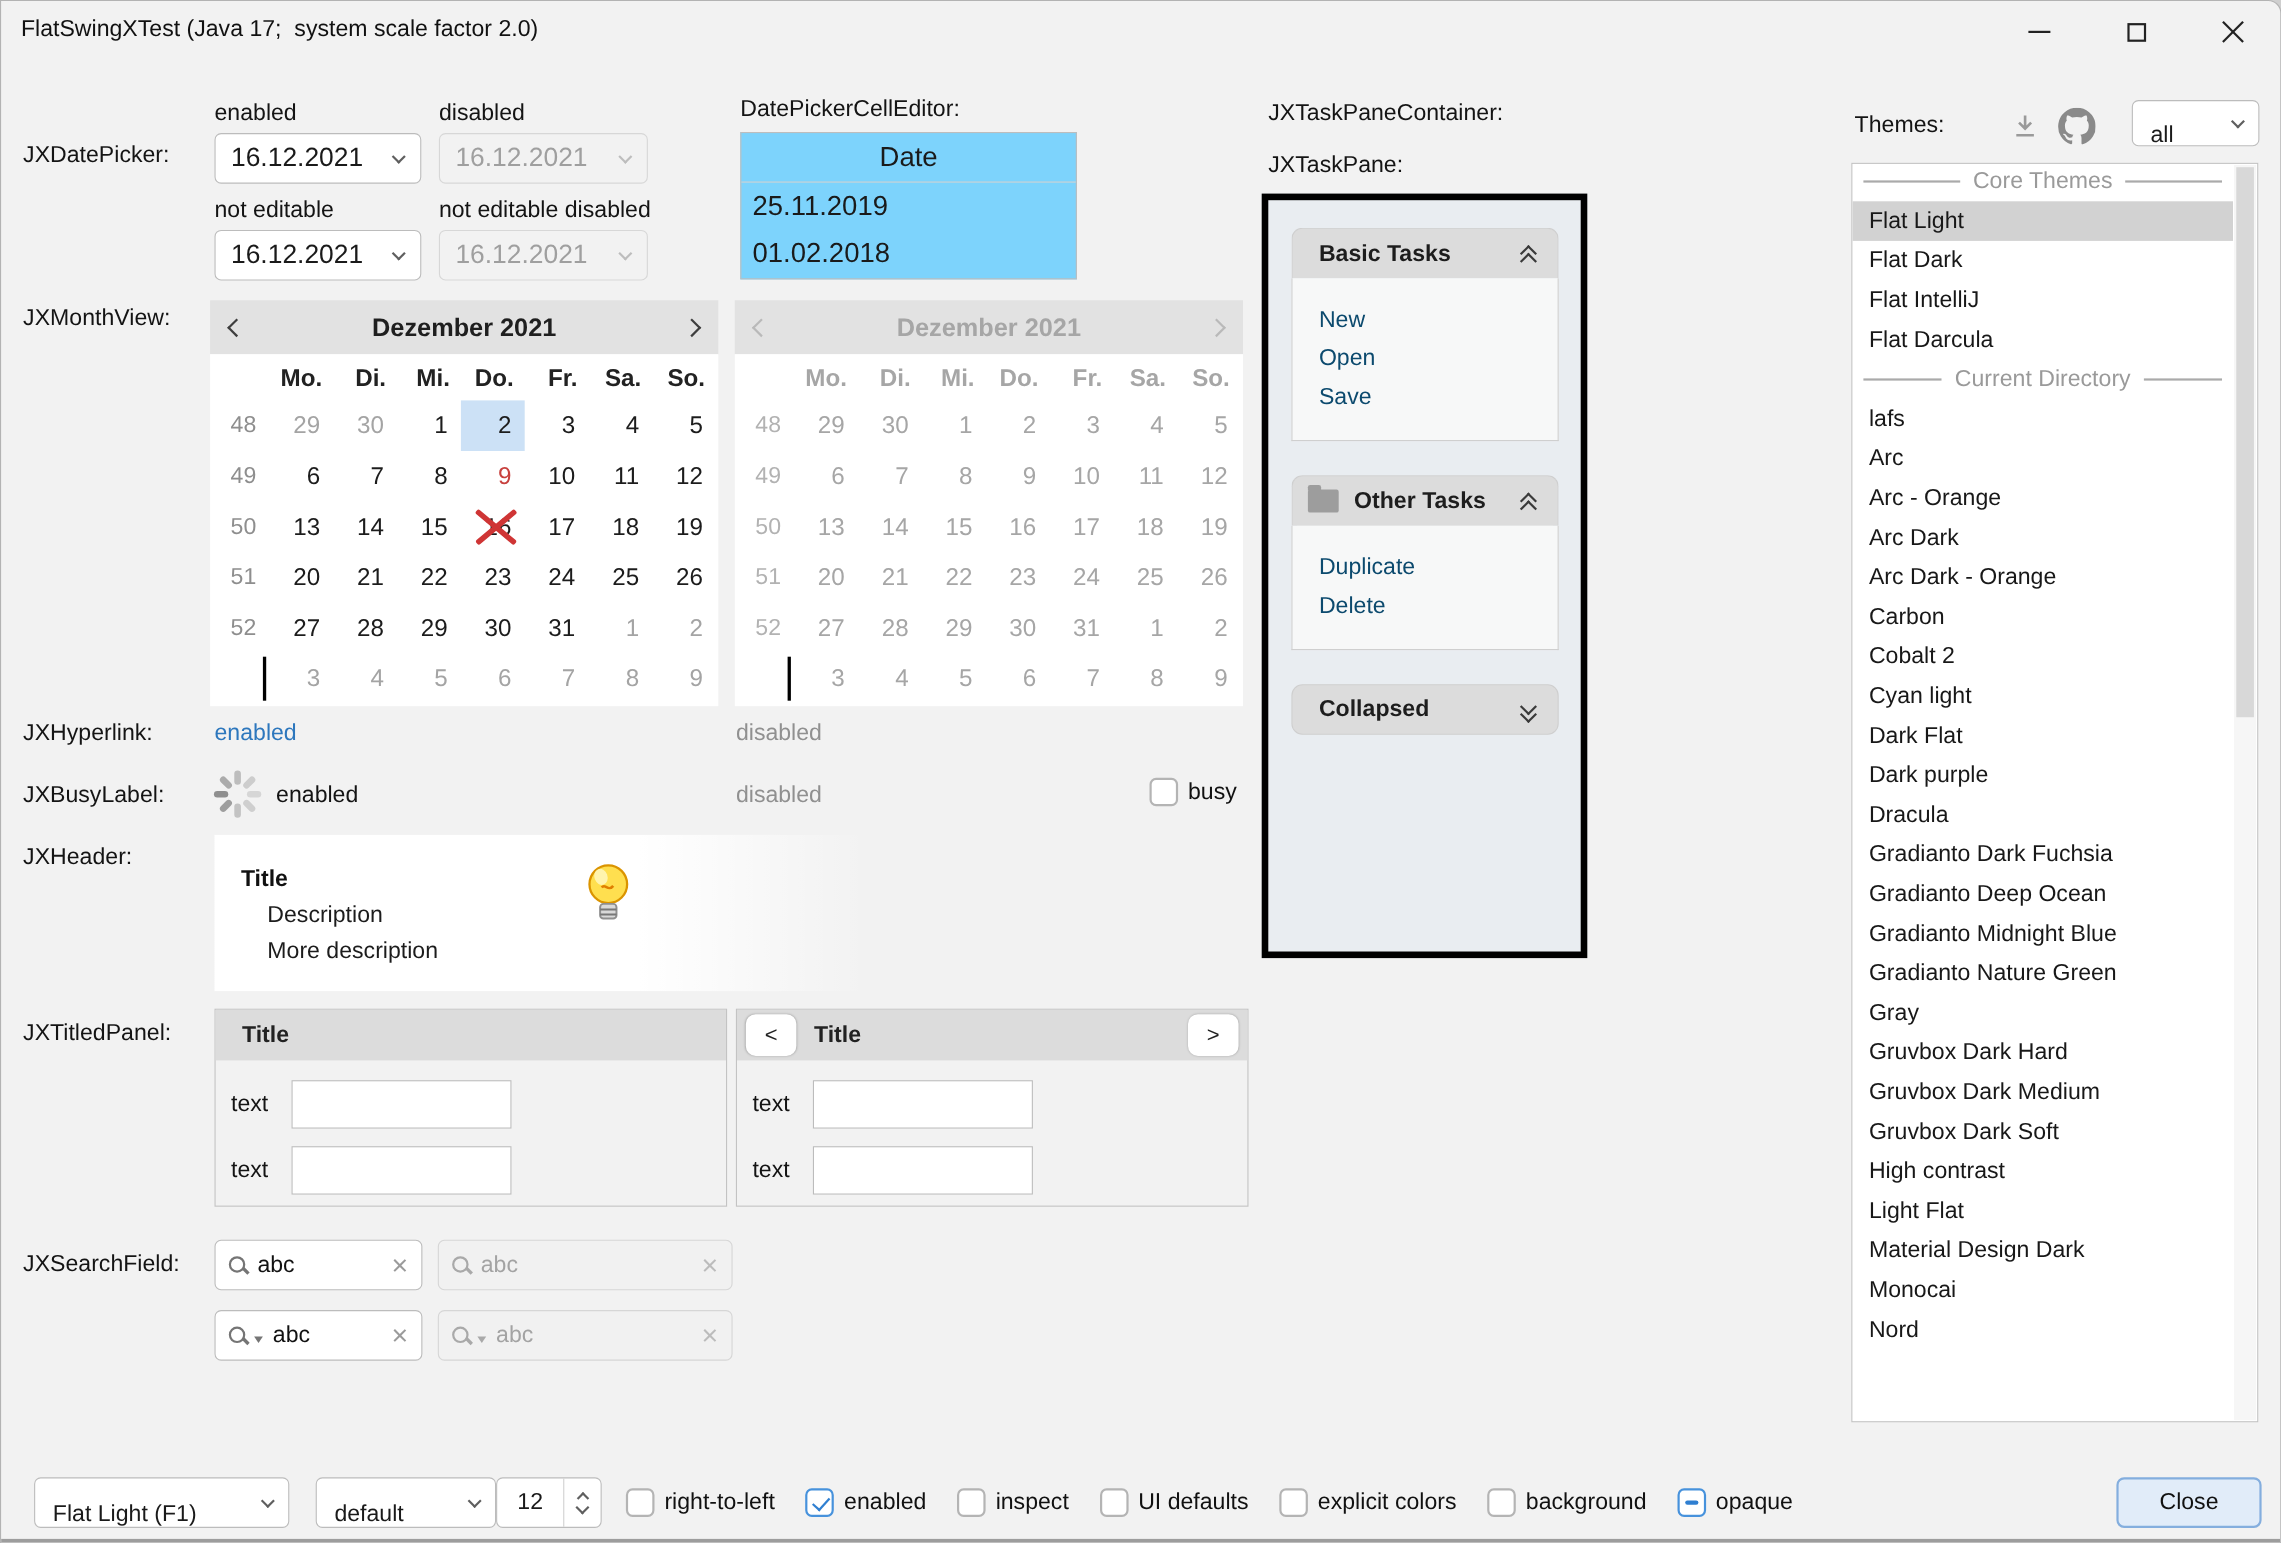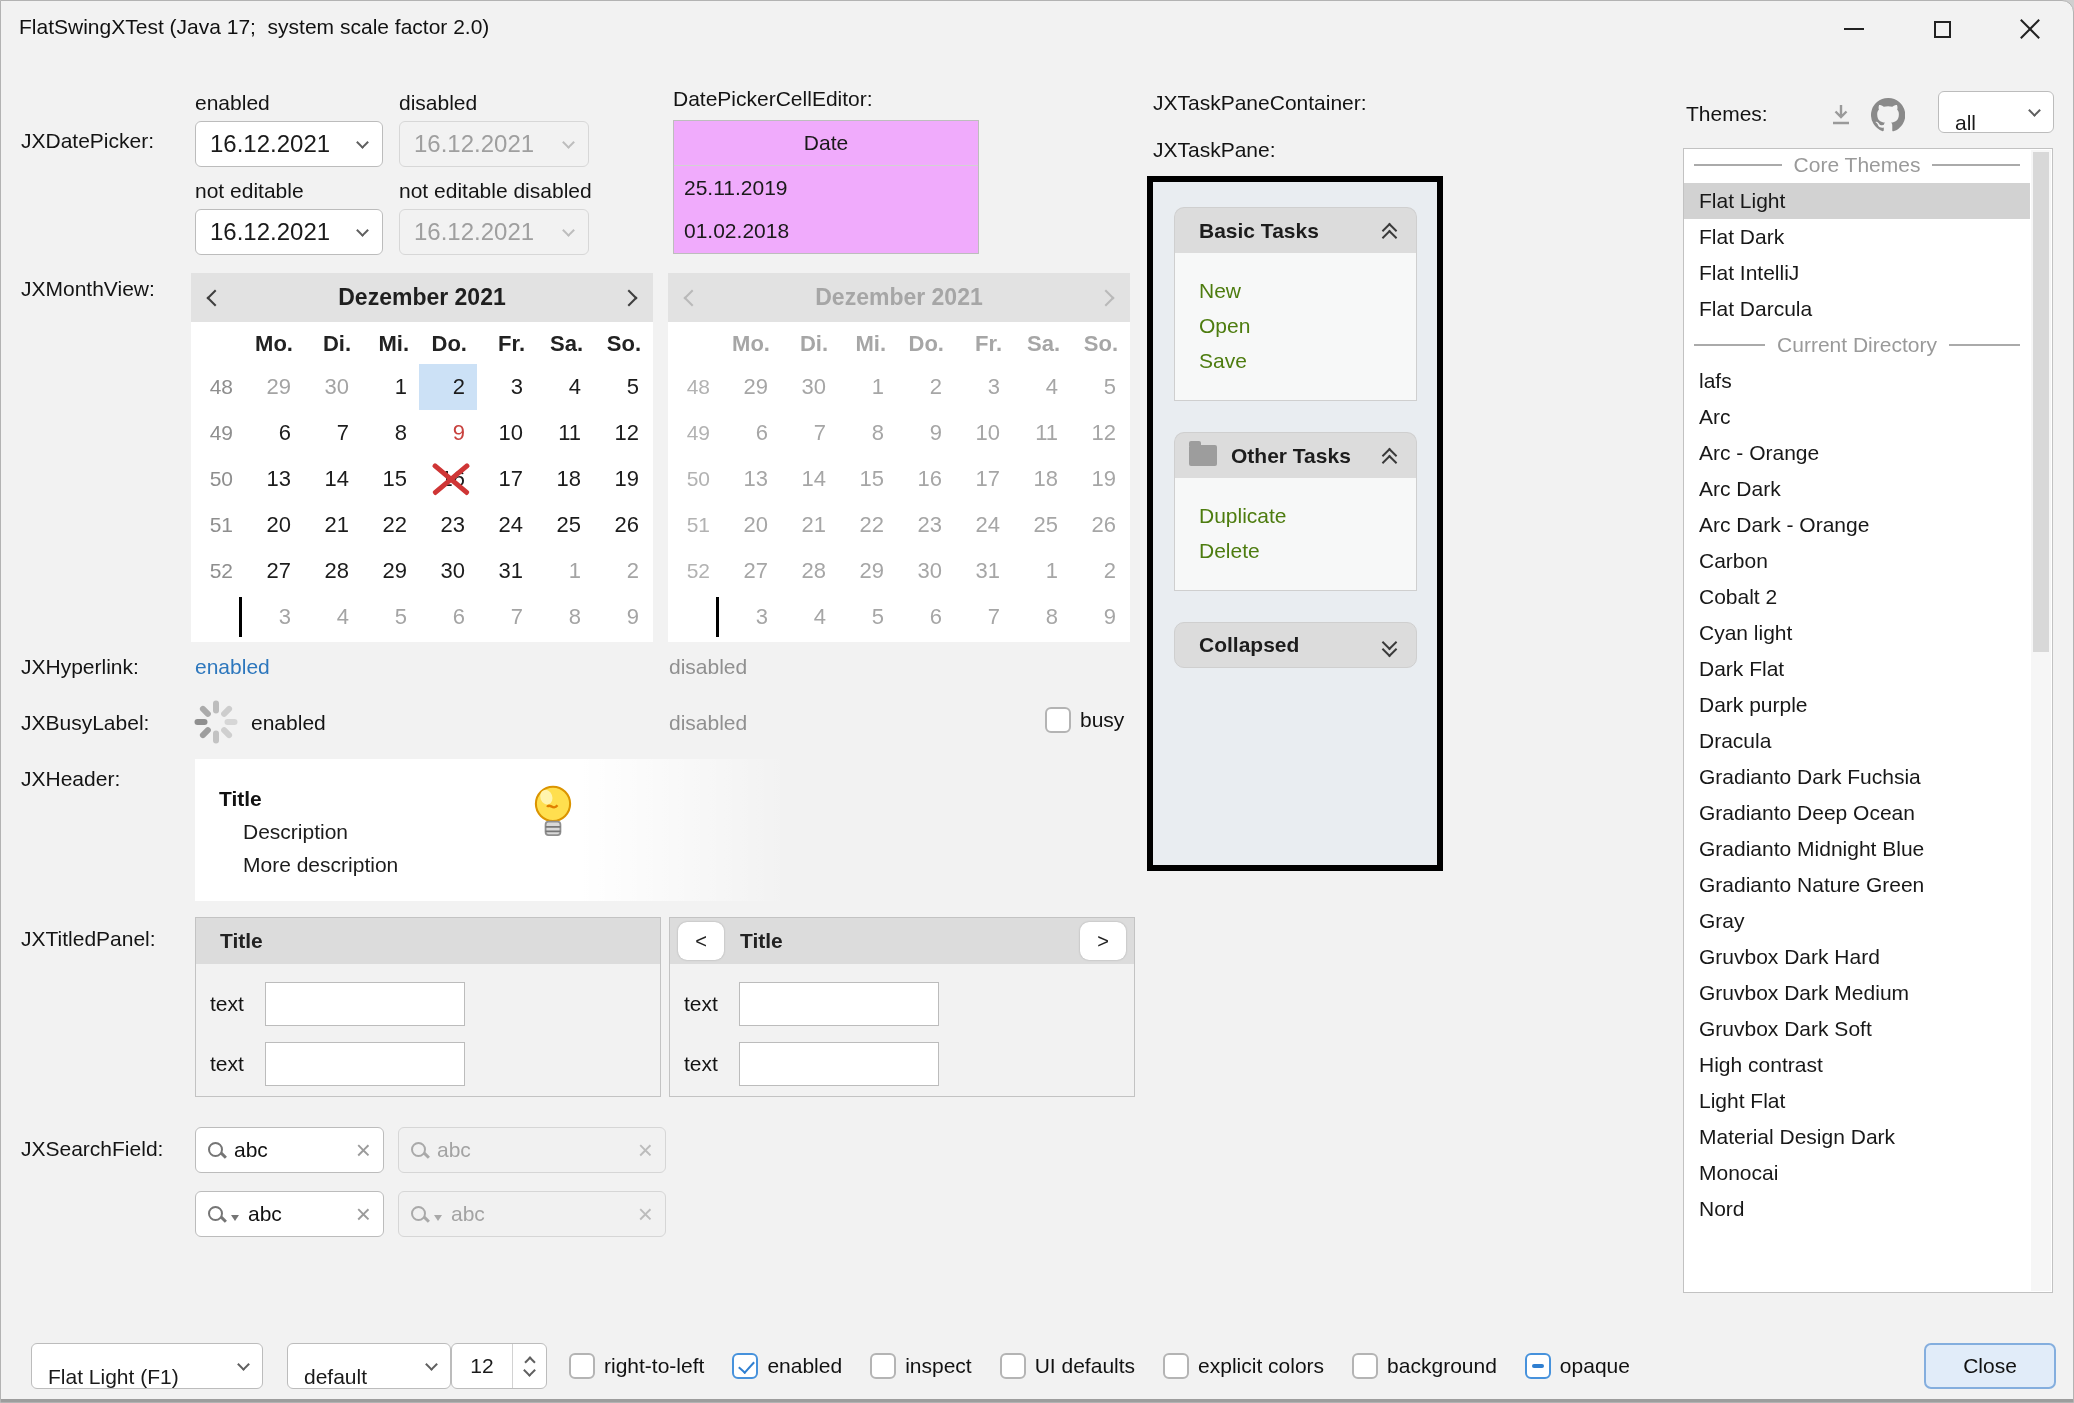--- a/index.html
+++ b/index.html
@@ -42,7 +42,7 @@
   .picker.disabled .chev-down { border-color:#bdbdbd; }
 
   
-  .celltable { position:absolute; left:672px; top:119px; width:306px; height:134px; background:#f0abfc; border:1px solid #bdbdbd; font-size:21px; }
+  .celltable { position:absolute; left:672px; top:119px; width:306px; height:134px; background:#7dd3fc; border:1px solid #bdbdbd; font-size:25px; }
   .celltable .th { height:45px; display:flex; align-items:center; justify-content:center; border-bottom:1px solid #d2d2d2; }
   .celltable .tr { height:43px; display:flex; align-items:center; padding-left:10px; }
 

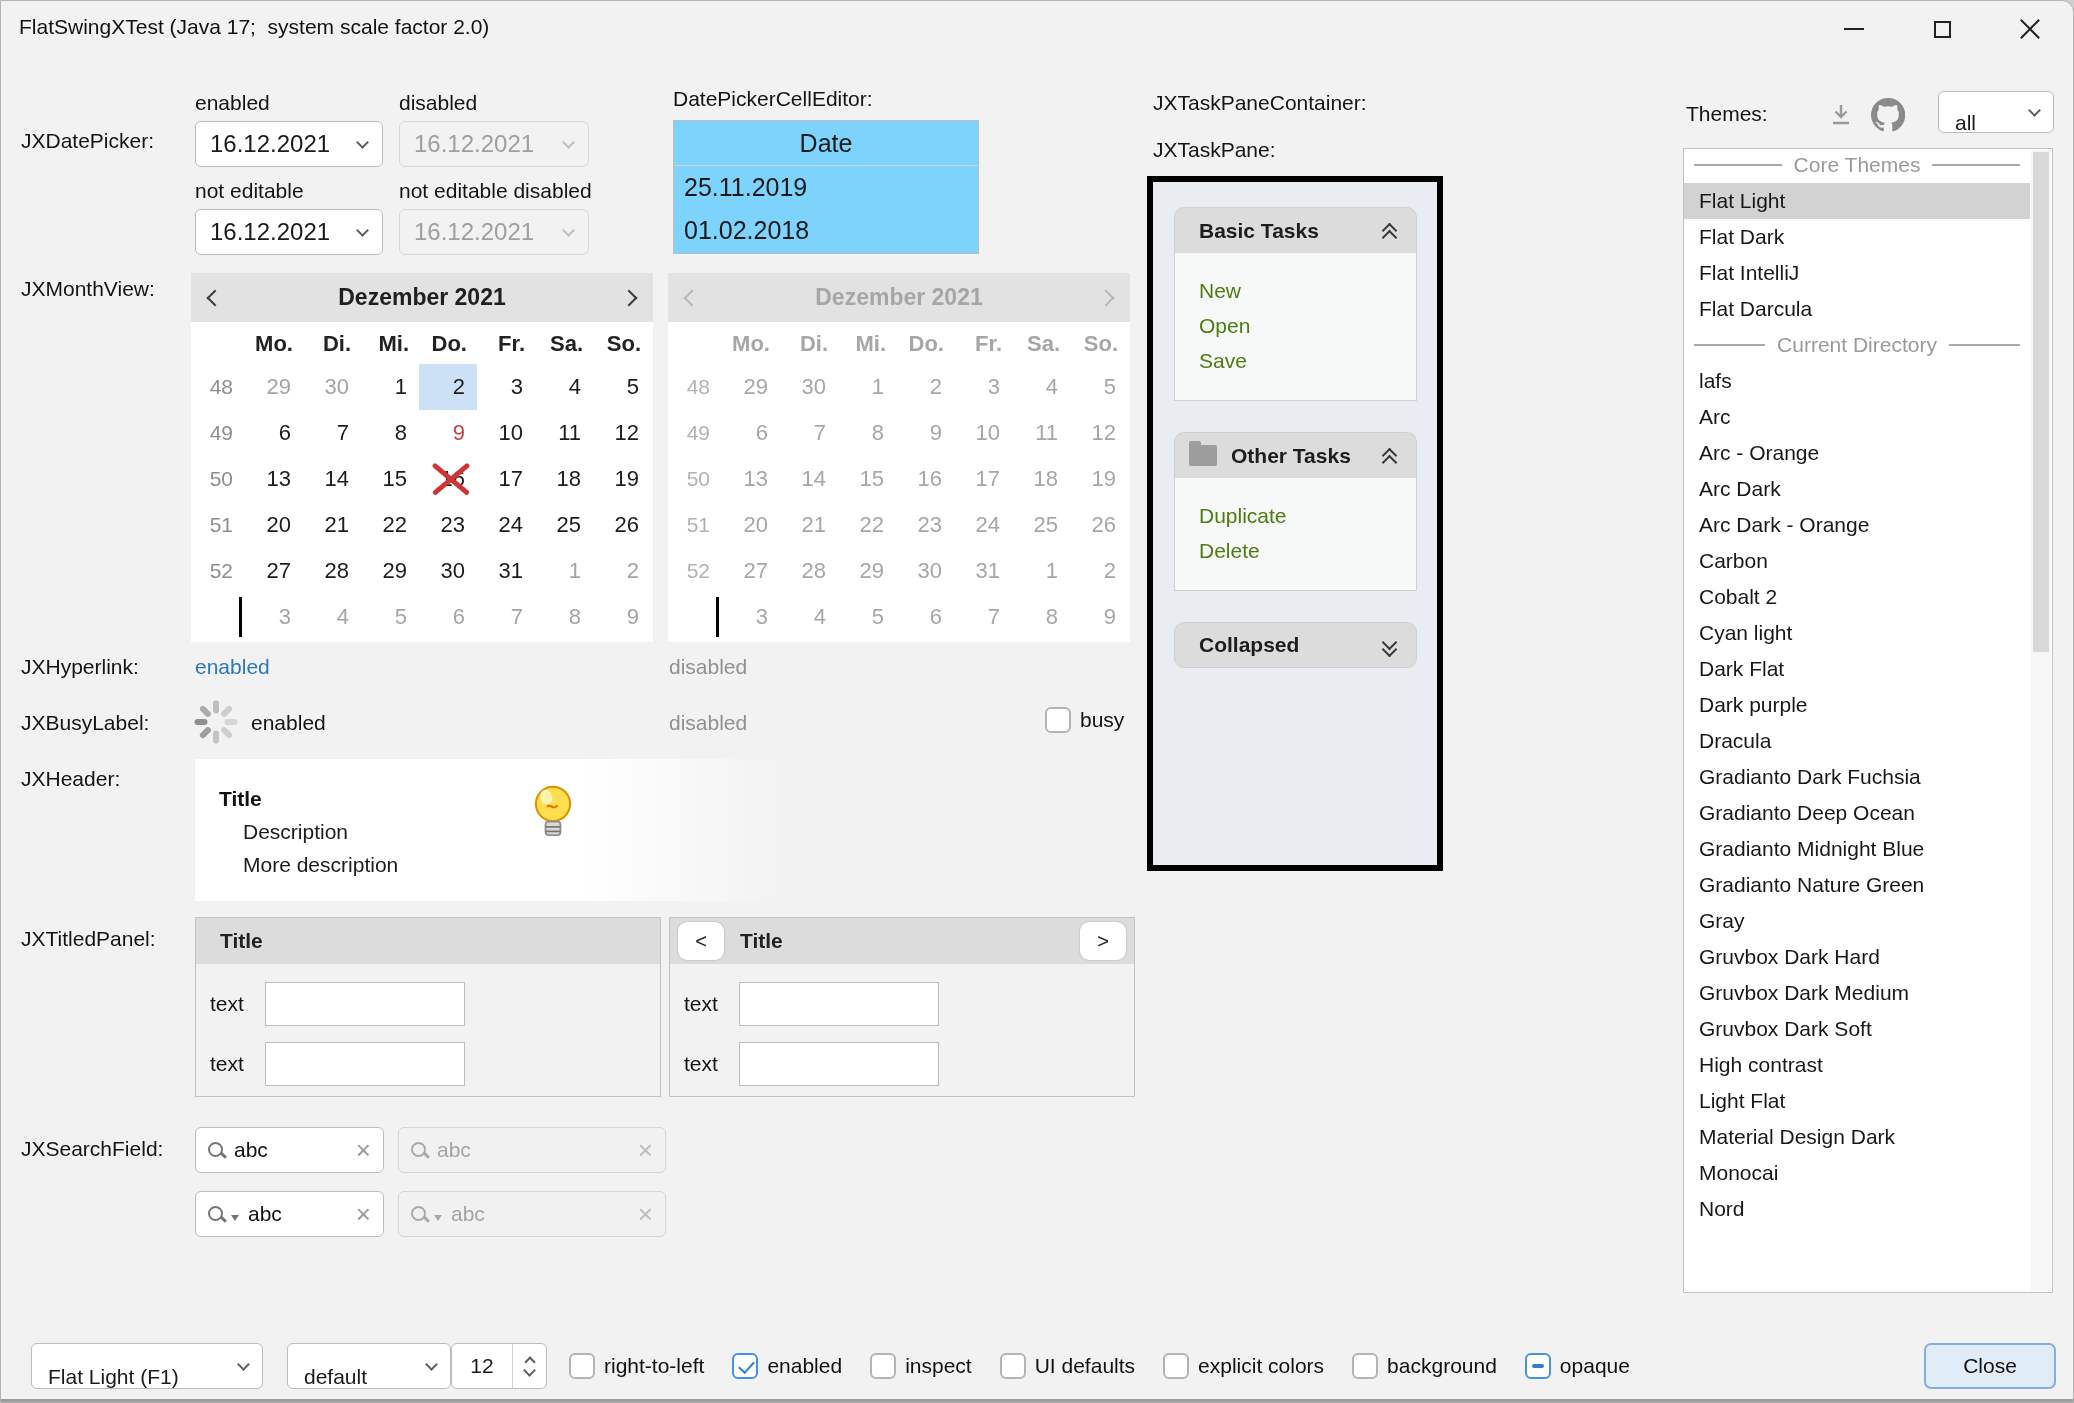--- a/index.html
+++ b/index.html
@@ -134,7 +134,7 @@
   .tp-chevron.down::before { top:1px; transform:rotate(45deg); }
   .tp-chevron.down::after  { top:8px; transform:rotate(45deg); }
   .tp-body { background:#f7f8f8; border:1px solid #cfcfcf; border-top:none; padding:20px 0 22px 24px; }
-  .tp-link { font-size:21px; color:#4d7c0f; line-height:35px; }
+  .tp-link { font-size:21px; color:#0c4a6e; line-height:35px; }
 
   
   .themes-label { position:absolute; left:1685px; top:101px; font-size:21px; color:#141414; }

